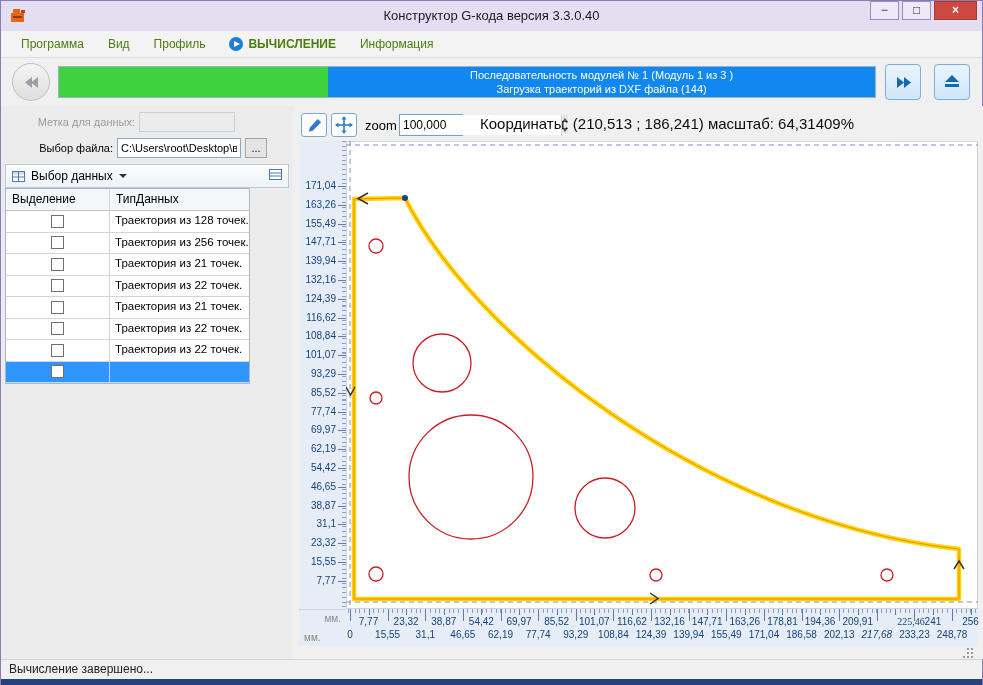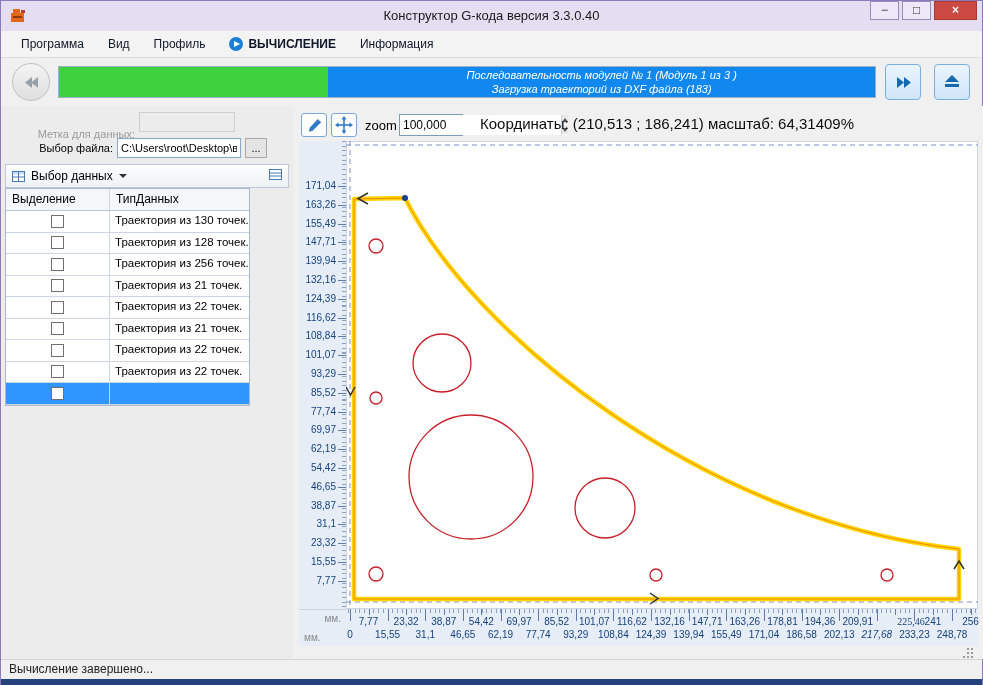--- a/index.html
+++ b/index.html
@@ -24,7 +24,7 @@
   .menubar { position:absolute; left:0; top:30px; width:100%; height:27px;
     background:#f3f3f3; border-bottom:1px solid #dedede; display:flex;
     align-items:center; padding-left:8px; }
-  .menu-item { padding:4px 12px; font-size:12px; color:#0f172a; display:flex;
+  .menu-item { padding:4px 12px; font-size:12px; color:#4d7c0f; display:flex;
     align-items:center; gap:5px; }
   .menu-item.strong { font-weight:bold; }
   .play-ico { display:inline-block; width:14px; height:14px; border-radius:50%;

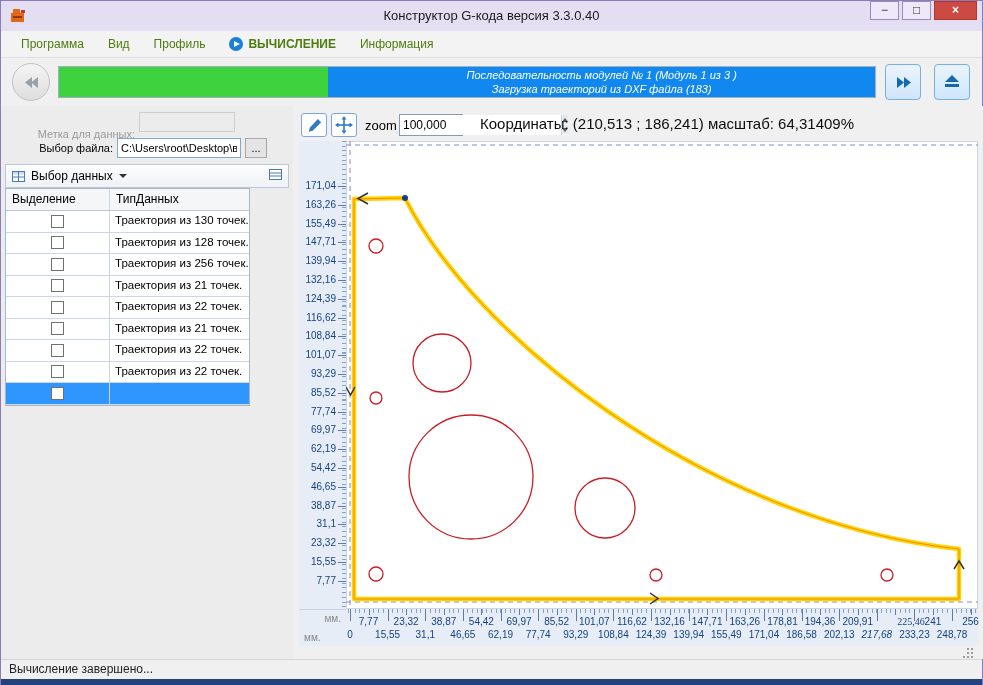--- a/index.html
+++ b/index.html
@@ -48,7 +48,7 @@
   .sq-btn.ff { left:884px; }
   .sq-btn.eject { left:933px; }
   .progress { position:absolute; left:57px; top:8px; width:818px; height:32px;
-    border:1px solid #9fb0c4; display:flex; overflow:hidden; background:#1187f0;font-style:italic; }
+    border:1px solid #9fb0c4; display:flex; overflow:hidden; background:#1187f0; }
   .progress-complete { background:#3fd23f; height:100%; }
   .progress-rest { flex:1; background:#1187f0; color:#fff; font-size:11px;
     display:flex; flex-direction:column; align-items:center; justify-content:center;

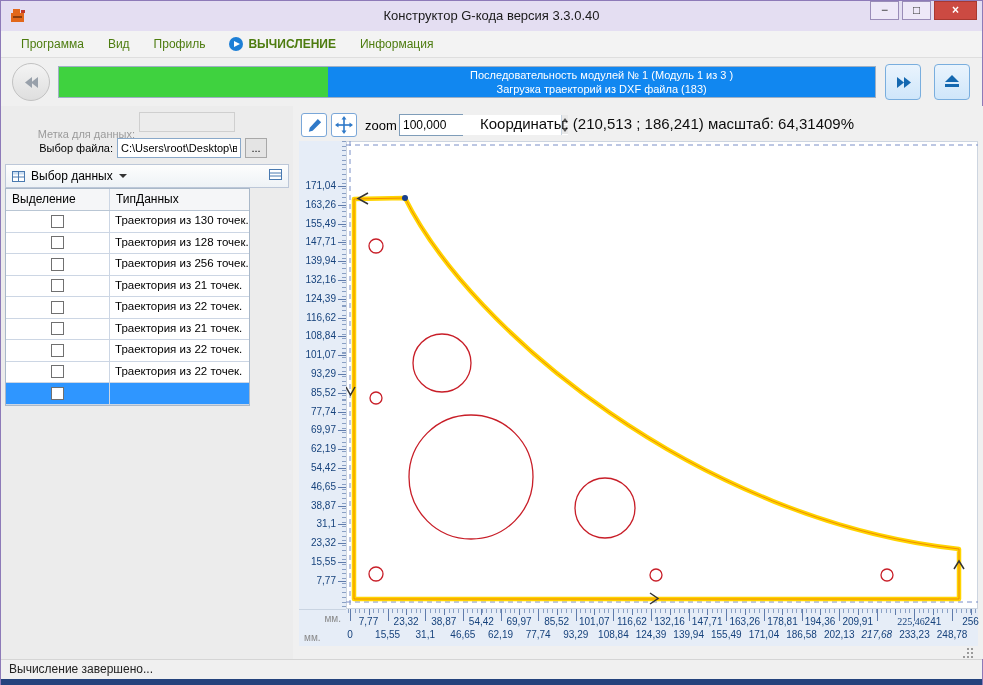--- a/index.html
+++ b/index.html
@@ -202,7 +202,7 @@
       <div class="progress-complete" style="width: 33%;"></div>
       <div class="progress-rest">
         <span>Последовательность модулей № 1 (Модуль 1 из 3 )</span>
-        <span>Загрузка траекторий из DXF файла (183)</span>
+        <span>Загрузка траекторий из DXF файла (144)</span>
       </div>
     </div>
     <div class="sq-btn ff">

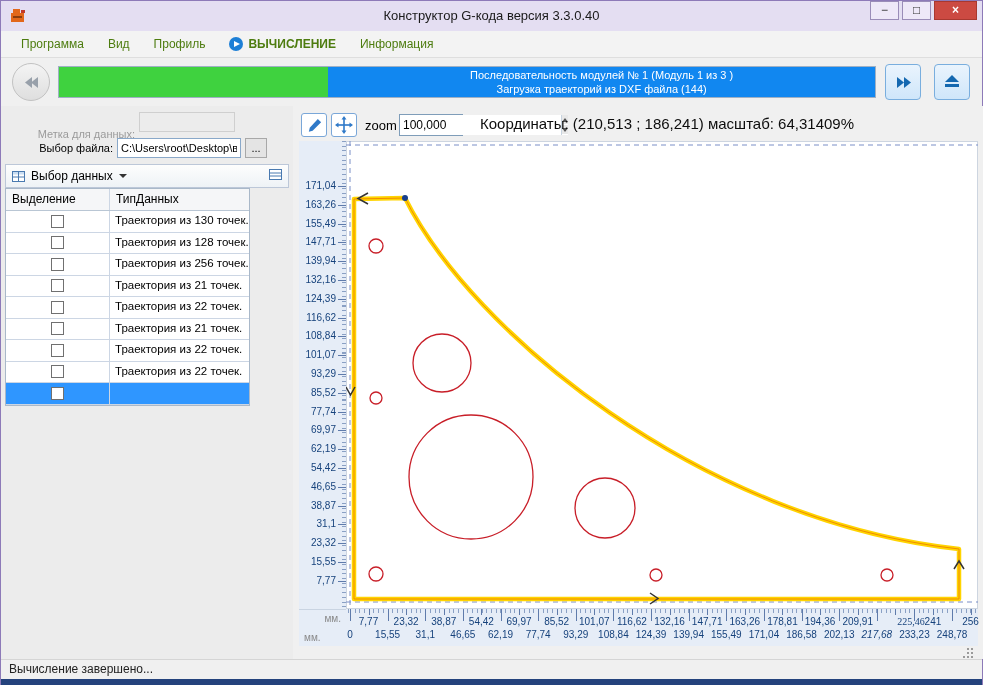--- a/index.html
+++ b/index.html
@@ -222,7 +222,7 @@
   <div class="main">
 
     <div class="left-panel">
-      <div class="lbl gray" style="left:8px;top:22px;width:126px;text-align:right;">Метка для данных:</div>
+      <div class="lbl gray" style="left:8px;top:10px;width:126px;text-align:right;">Метка для данных:</div>
       <input class="tbox disabled" style="left: 138px; top: 6px; width: 96px;" value="">
       <div class="lbl" style="left:8px;top:36px;width:104px;text-align:right;color:#000;">Выбор файла:</div>
       <input class="tbox" style="left: 116px; top: 32px; width: 124px;" value="C:\Users\root\Desktop\в">

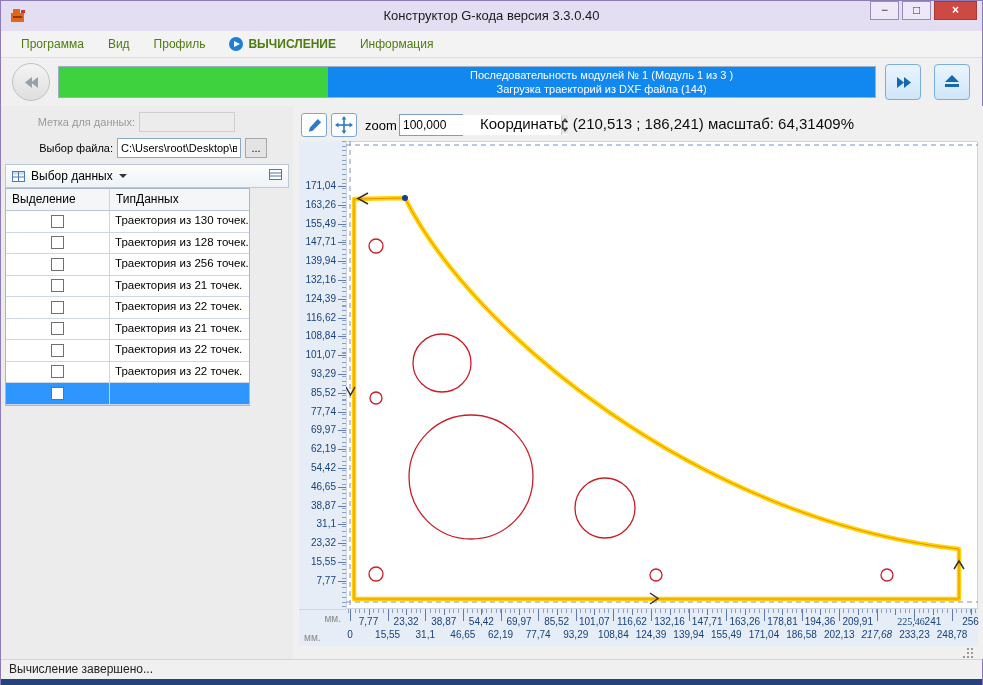--- a/index.html
+++ b/index.html
@@ -252,12 +252,6 @@
           <div class="th2">ТипДанных</div>
         </div>
         <div>
-            <div class="trow">
-              <div class="tc1">
-                <span class="cb"></span>
-              </div>
-              <div class="tc2">Траектория из 130 точек.</div>
-            </div>
             <div class="trow">
               <div class="tc1">
                 <span class="cb"></span>

